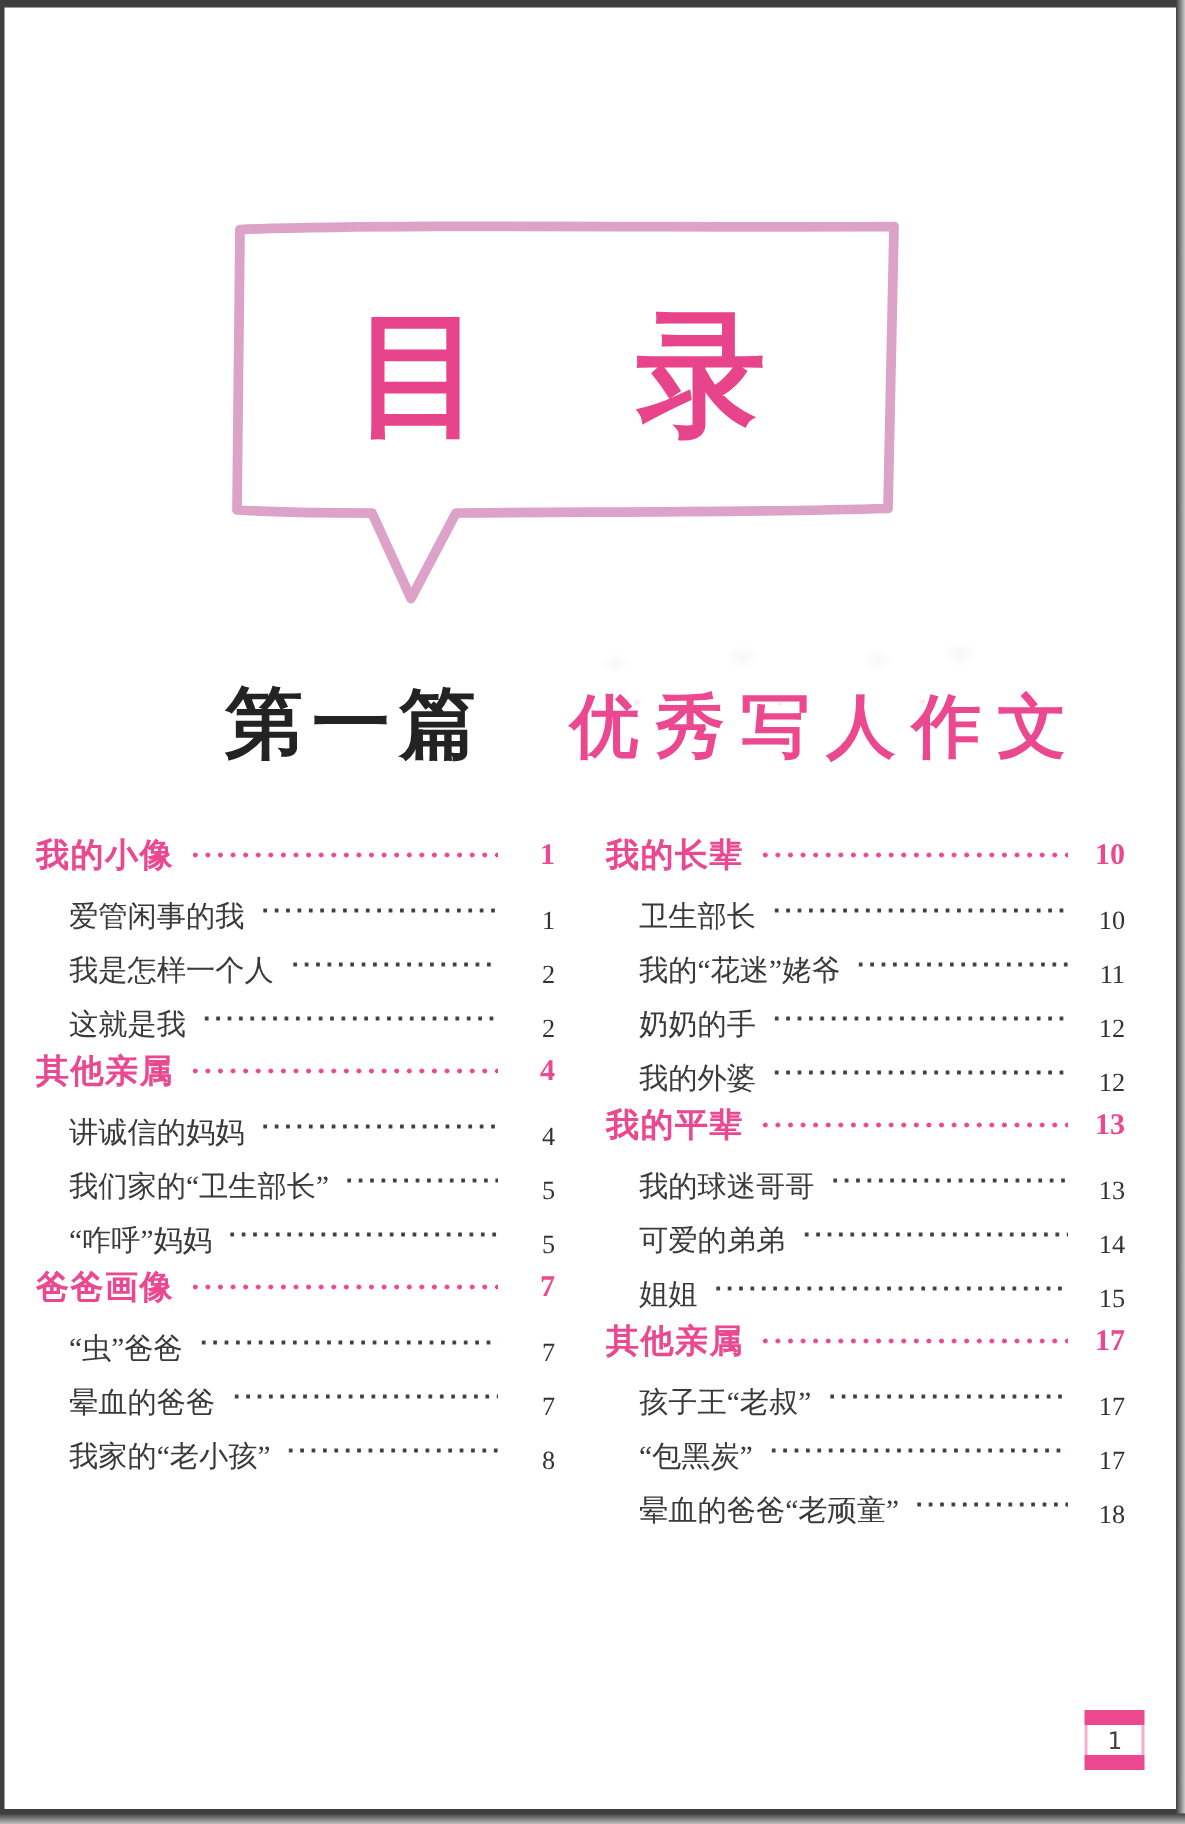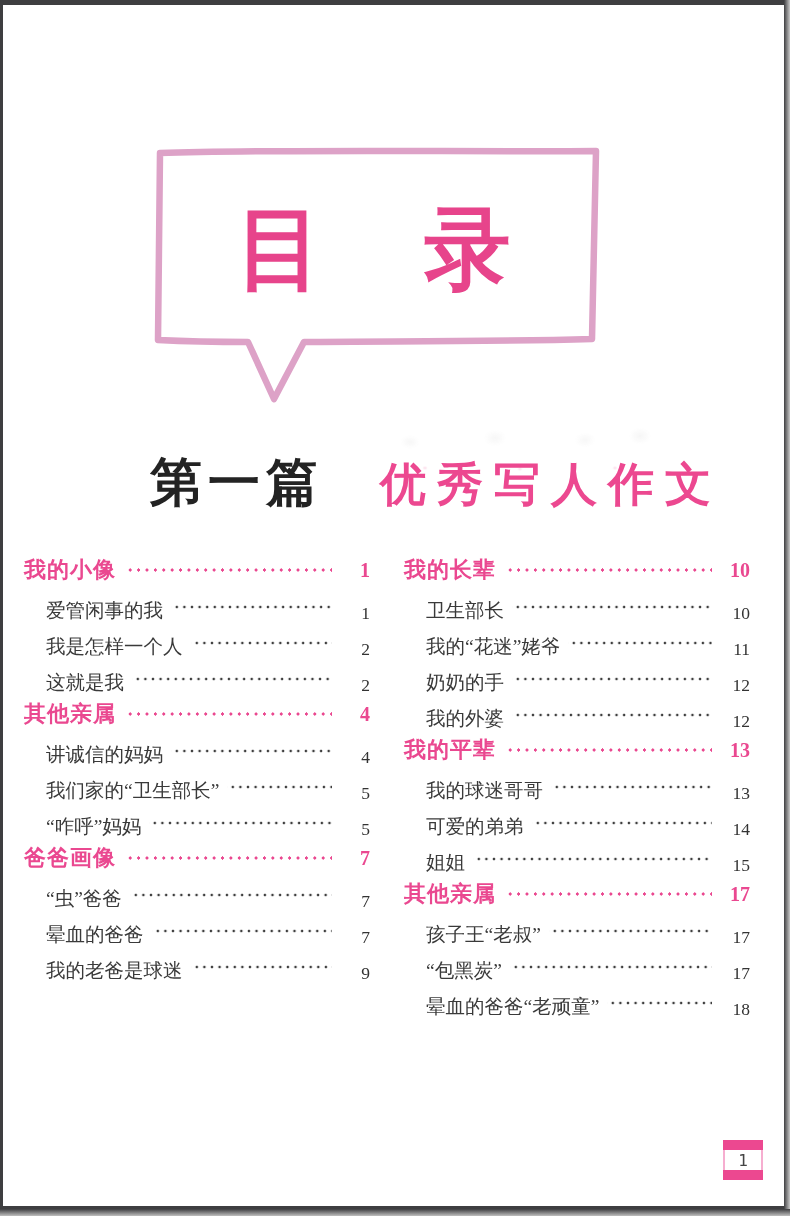--- a/index.html
+++ b/index.html
@@ -163,6 +163,11 @@
           <span class="pagenum">7</span>
         </div>
         <div class="toc-row item">
+          <span class="toc-title">我家的“老小孩”</span>
+          <span class="leader dark"></span>
+          <span class="pagenum">8</span>
+        </div>
+        <div class="toc-row item">
           <span class="toc-title">我的老爸是球迷</span>
           <span class="leader dark"></span>
           <span class="pagenum">9</span>

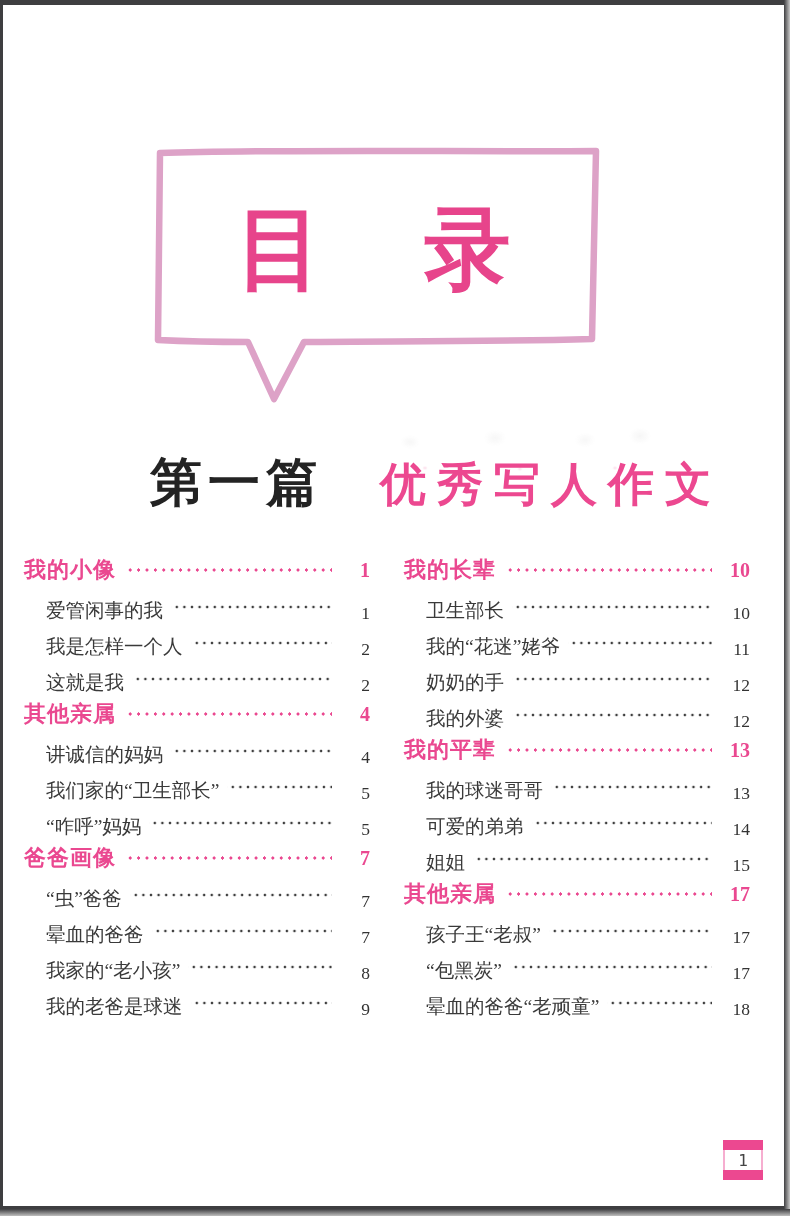--- a/index.html
+++ b/index.html
@@ -167,11 +167,6 @@
           <span class="leader dark"></span>
           <span class="pagenum">8</span>
         </div>
-        <div class="toc-row item">
-          <span class="toc-title">我的老爸是球迷</span>
-          <span class="leader dark"></span>
-          <span class="pagenum">9</span>
-        </div>
       </div>
     </div>
   <div class="toc-col" id="right-column">

